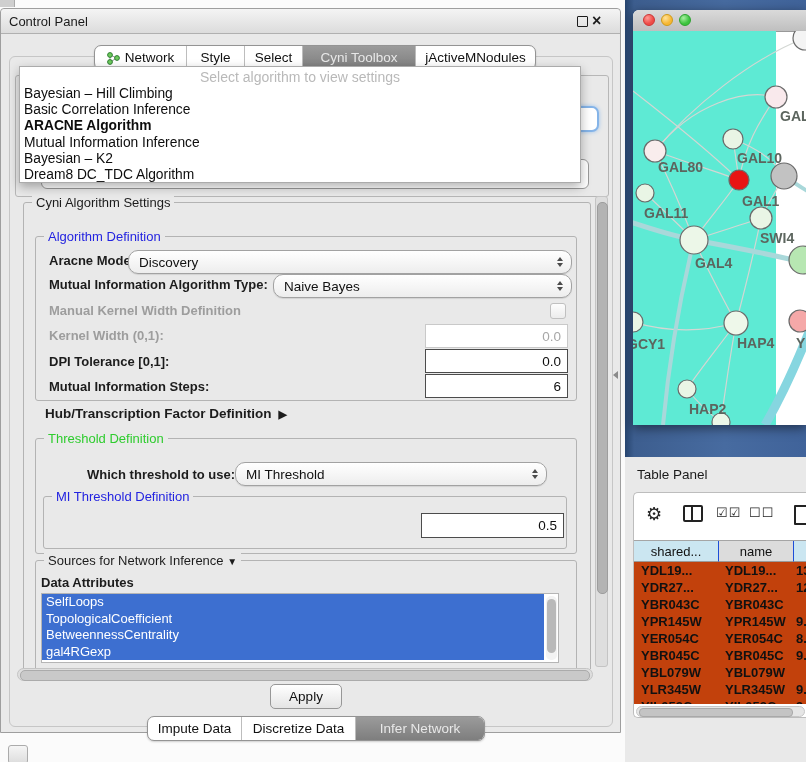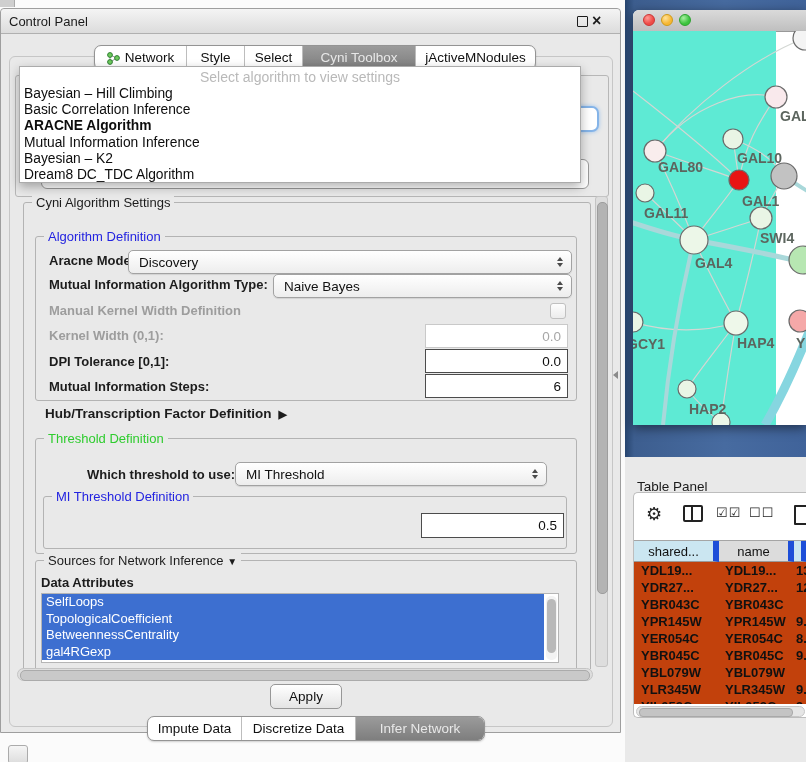--- a/index.html
+++ b/index.html
@@ -55,7 +55,7 @@
   .lb{position:absolute;font-weight:bold;font-size:13px;color:#1c1c1c;white-space:nowrap;}
   .lb.dis{color:#9d9d9d;}
   .combo{position:absolute;background:linear-gradient(#ffffff,#ededed);border:1px solid #a2a2a2;
-         border-radius:5px;font-size:13.5px;color:#111;display:flex;align-items:center;
+         border-radius:10px;font-size:13.5px;color:#111;display:flex;align-items:center;
          padding-left:10px;box-sizing:border-box;box-shadow:0 1px 1px rgba(0,0,0,.10);}
   .updn{position:absolute;right:8px;top:50%;transform:translateY(-50%);
         display:flex;flex-direction:column;gap:2px;}

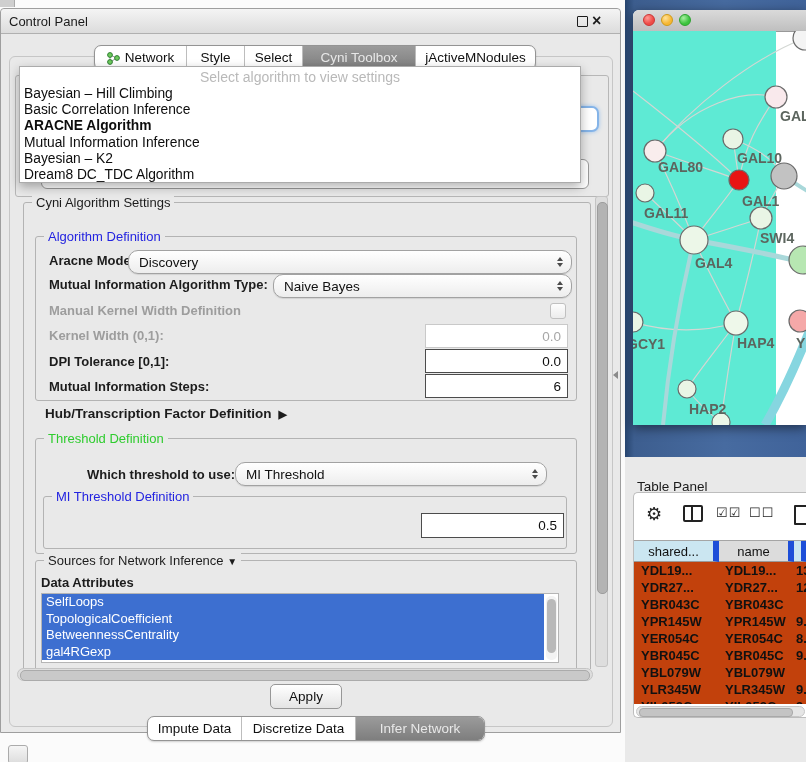--- a/index.html
+++ b/index.html
@@ -107,7 +107,7 @@
 
   
   .tableregion{left:625px;top:457px;width:181px;height:305px;background:#e9e9e9;}
-  .tp-title{left:12px;top:10px;font-size:13.5px;color:#1a1a1a;margin-top:12px;}
+  .tp-title{left:12px;top:10px;font-size:13.5px;color:#1a1a1a;}
   .tp-card{left:8px;top:35px;width:173px;height:226px;background:#fff;border:1px solid #bdbdbd;
            border-right:none;border-radius:5px 0 0 5px;box-sizing:border-box;}
   .ticon{position:absolute;top:12px;color:#252525;}

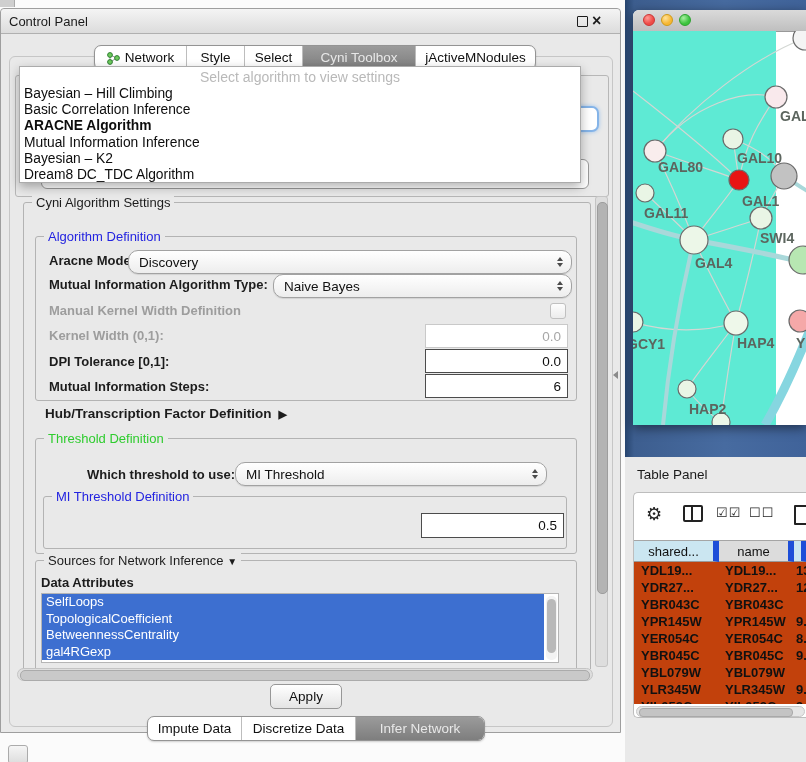--- a/index.html
+++ b/index.html
@@ -119,7 +119,7 @@
   .fileicon{left:160px;width:12px;height:16px;border:2px solid #222;border-radius:1px;}
   .tbl{left:0;top:47px;width:173px;border-top:1px solid #a5a5a5;}
   .thead{display:flex;height:21px;}
-  .th{box-sizing:border-box;border-right:6px solid #1d4ed8;border-bottom:1px solid #9a9a9a;
+  .th{box-sizing:border-box;border-right:1px solid #1d4ed8;border-bottom:1px solid #9a9a9a;
       display:flex;align-items:center;justify-content:center;font-size:13px;color:#111;}
   .th.blue{background:#cbe6f1;}  .th.gray{background:#dcdcdc;}
   .tbody{position:absolute;left:0;top:21px;width:173px;height:142px;overflow:hidden;background:#c2410c;font-weight:bold;}

